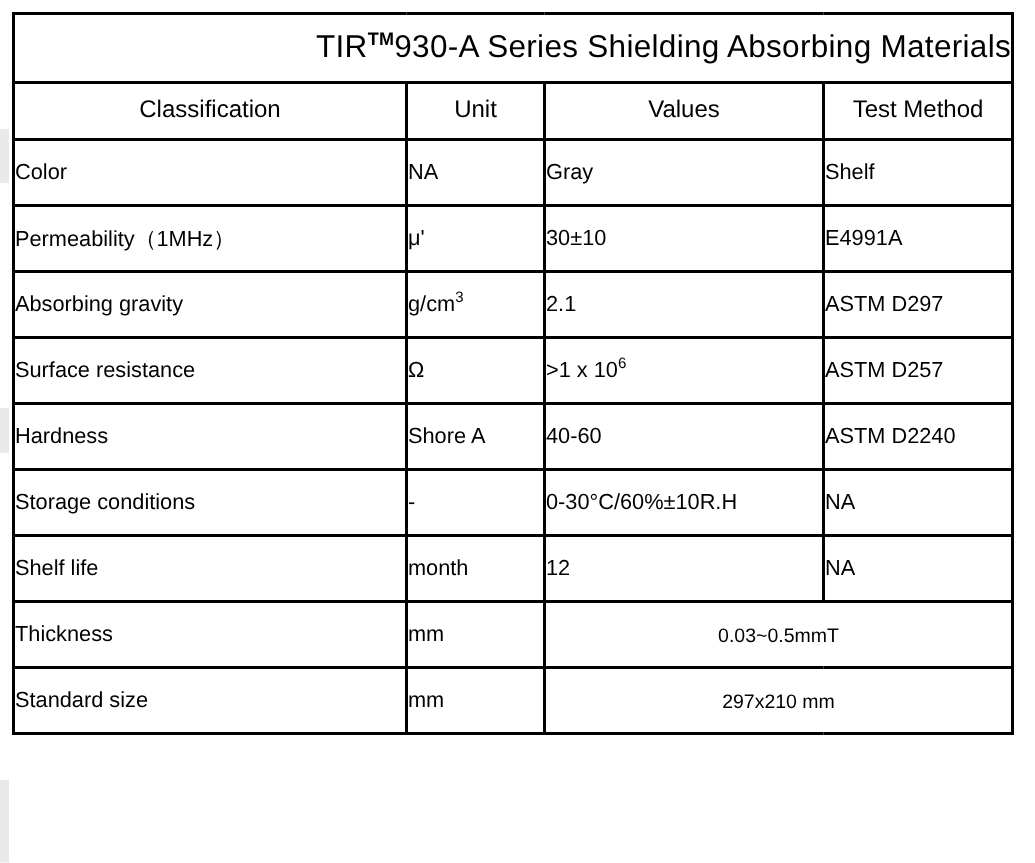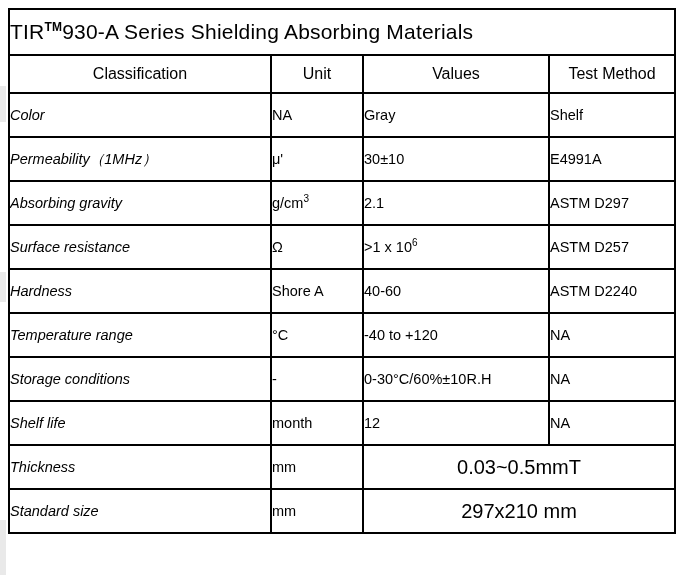--- a/index.html
+++ b/index.html
@@ -55,7 +55,7 @@
 
   .title-cell {
     height: 44px;
-    text-align: left;
+    text-align: right;
     font-size: 21px;
     font-weight: bold;
     letter-spacing: 0.2px;

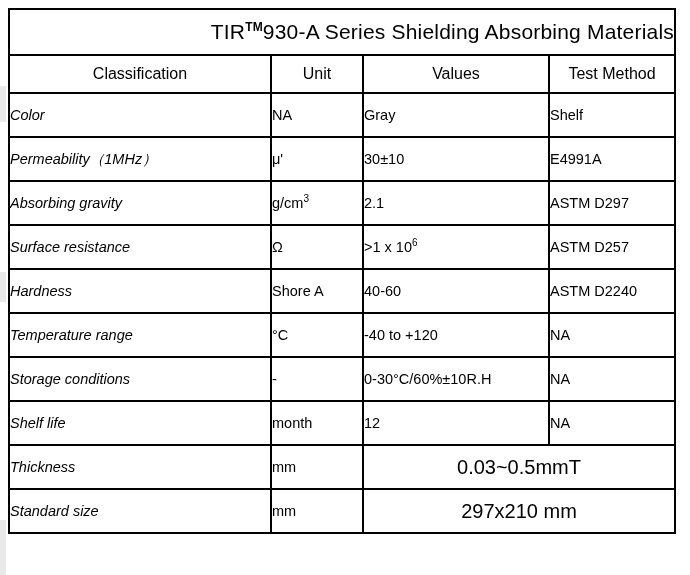--- a/index.html
+++ b/index.html
@@ -79,7 +79,6 @@
     text-align: left;
     padding-left: 8px;
     font-size: 14.5px;
-    font-style: italic;
   }
   .cell-center {
     text-align: left;

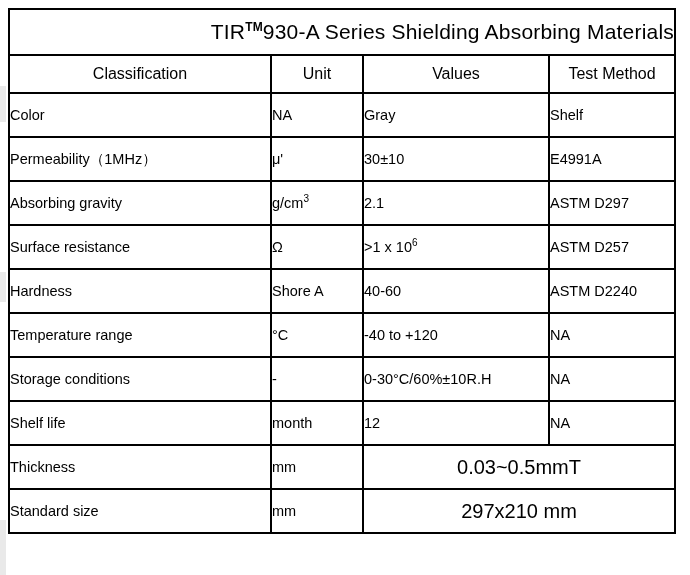--- a/index.html
+++ b/index.html
@@ -157,12 +157,6 @@
         <td class="cell-center">ASTM D2240</td>
       </tr>
 
-      <tr>
-        <td class="row-label">Temperature range</td>
-        <td class="cell-center">°C</td>
-        <td class="cell-center">-40 to +120</td>
-        <td class="cell-center">NA</td>
-      </tr>
 
       <tr>
         <td class="row-label">Storage conditions</td>

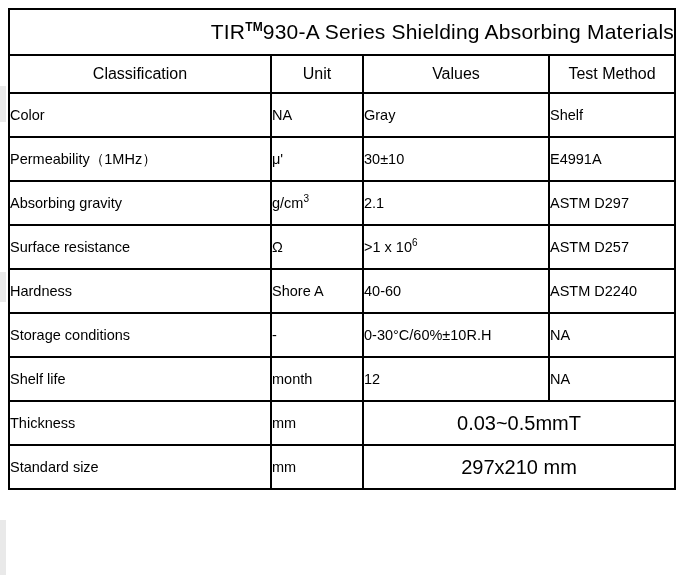--- a/index.html
+++ b/index.html
@@ -91,7 +91,7 @@
   }
   .cell-wide {
     text-align: center;
-    font-size: 20px;
+    font-size: 13px;
   }
 </style>
 </head>

